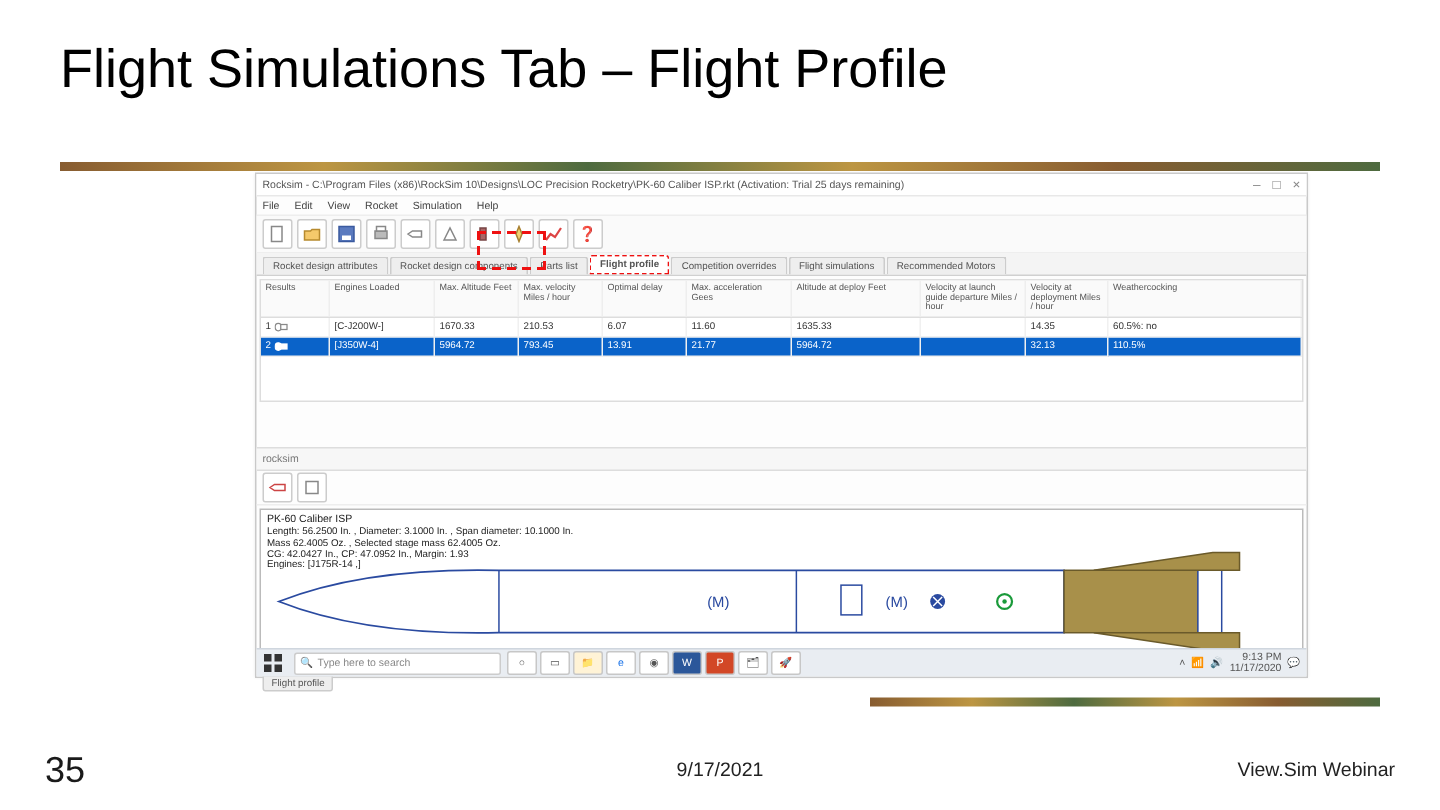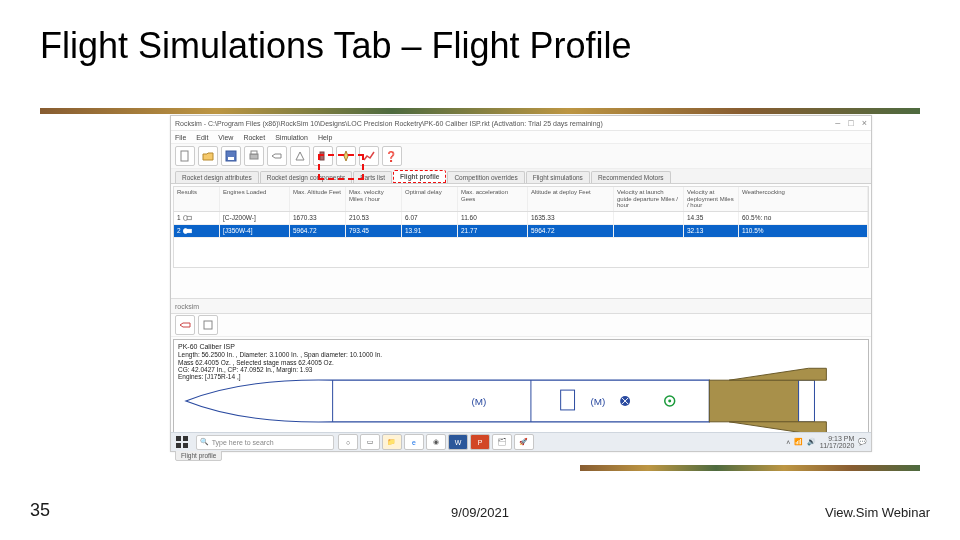--- a/index.html
+++ b/index.html
@@ -7,7 +7,7 @@
 .title{position:absolute;left:40px;top:25px;font-size:36px;font-weight:400;color:#000}
 .divider{position:absolute;left:40px;top:108px;width:880px;height:6px;background:linear-gradient(90deg,#7a4a1a,#b58a2e 20%,#3a5a2a 40%,#b58a2e 60%,#7a4a1a 80%,#3a5a2a);opacity:.9}
 .divider2{position:absolute;left:580px;top:465px;width:340px;height:6px;background:linear-gradient(90deg,#7a4a1a,#b58a2e 20%,#3a5a2a 40%,#b58a2e 60%,#7a4a1a 80%,#3a5a2a);opacity:.9}
-.slidenum{position:absolute;left:30px;top:500px;font-size:18px;color:#1a1a1a}
+.slidenum{position:absolute;left:30px;top:500px;font-size:24px;color:#1a1a1a}
 .dt{position:absolute;left:50%;top:505px;transform:translateX(-50%);font-size:13px;color:#222}
 .foot{position:absolute;right:30px;top:505px;font-size:13px;color:#222}
 .app{position:absolute;left:170px;top:115px;width:700px;height:335px;border:1px solid #c9c9c9;background:#fdfdfd;box-shadow:0 0 2px rgba(0,0,0,.1)}

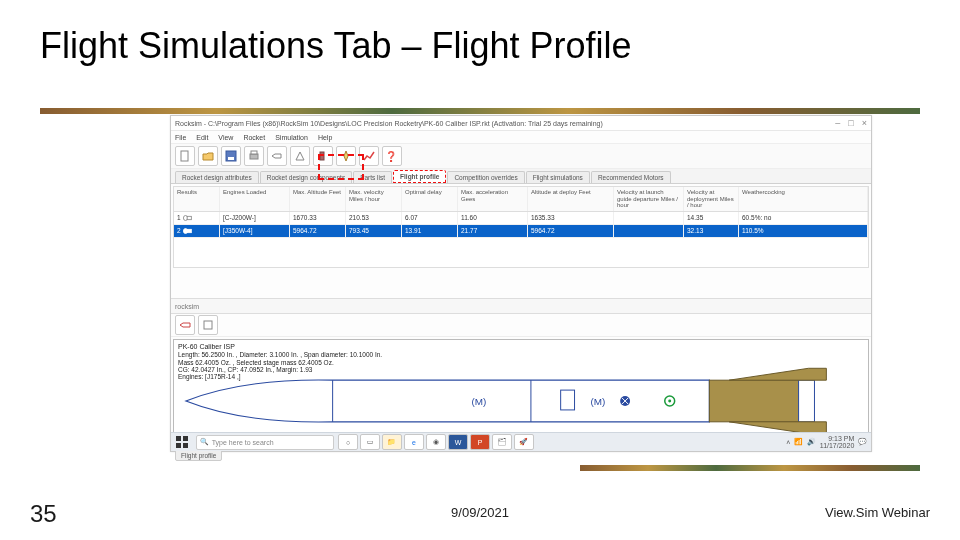--- a/index.html
+++ b/index.html
@@ -52,7 +52,7 @@
   <div class="divider"></div>
   <div class="divider2"></div>
   <div class="slidenum">35</div>
-  <div class="dt">9/09/2021</div>
+  <div class="dt">9/17/2021</div>
   <div class="foot">View.Sim Webinar</div>
 
   <div class="app">

